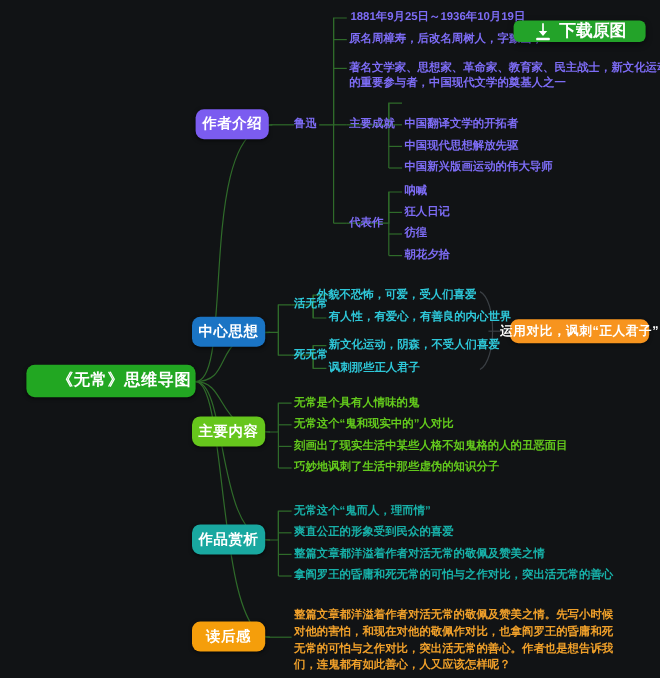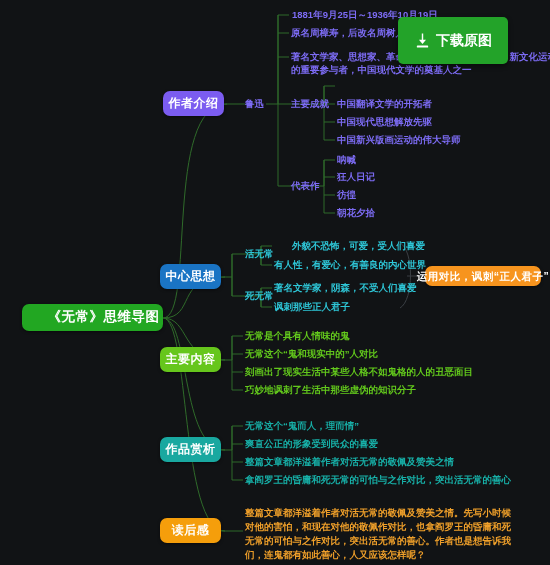--- a/index.html
+++ b/index.html
@@ -51,7 +51,7 @@
 
   .dlbtn{
     position:absolute;
-    left:398px;top:17px;width:110px;height:47px;
+    left:428px;top:17px;width:110px;height:18px;
     background:#23a329;
     border-radius:5px;
     display:flex;align-items:center;justify-content:center;gap:5px;

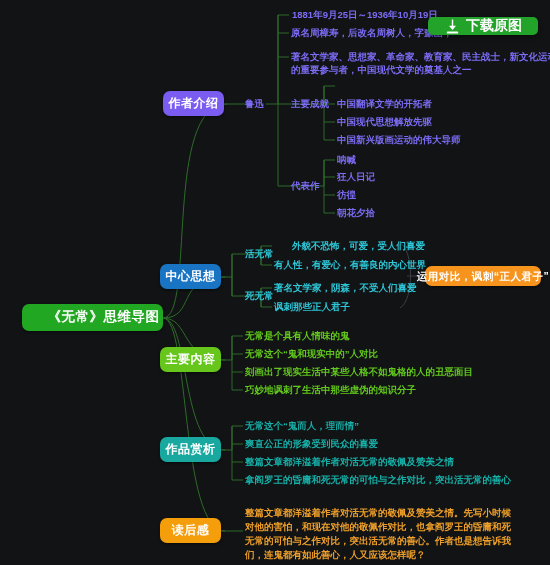--- a/index.html
+++ b/index.html
@@ -156,7 +156,7 @@
   <div class="node boxnode b-blue" style="left:160px;top:264px;width:61px;height:25px;">中心思想</div>
 
   <div class="txt t-cyan" style="left:245px;top:247px;">活无常</div>
-  <div class="txt t-cyan" style="left:292px;top:239px;">外貌不恐怖，可爱，受人们喜爱</div>
+  <div class="txt t-cyan" style="left:264px;top:239px;font-family:Liberation Mono, monospace;">外貌不恐怖，可爱，受人们喜爱</div>
   <div class="txt t-cyan" style="left:274px;top:258px;">有人性，有爱心，有善良的内心世界</div>
 
   <div class="txt t-cyan" style="left:245px;top:289px;">死无常</div>

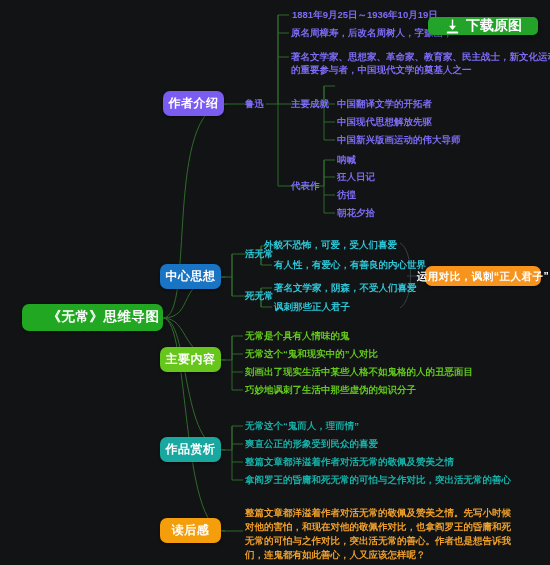--- a/index.html
+++ b/index.html
@@ -160,7 +160,7 @@
   <div class="txt t-cyan" style="left:274px;top:258px;">有人性，有爱心，有善良的内心世界</div>
 
   <div class="txt t-cyan" style="left:245px;top:289px;">死无常</div>
-  <div class="txt t-cyan" style="left:274px;top:281px;">著名文学家，阴森，不受人们喜爱</div>
+  <div class="txt t-cyan" style="left:274px;top:281px;">新文化运动，阴森，不受人们喜爱</div>
   <div class="txt t-cyan" style="left:274px;top:300px;">讽刺那些正人君子</div>
 
   <div class="node boxnode b-orange2" style="left:425px;top:266px;width:116px;height:20px;">运用对比，讽刺“正人君子”</div>

